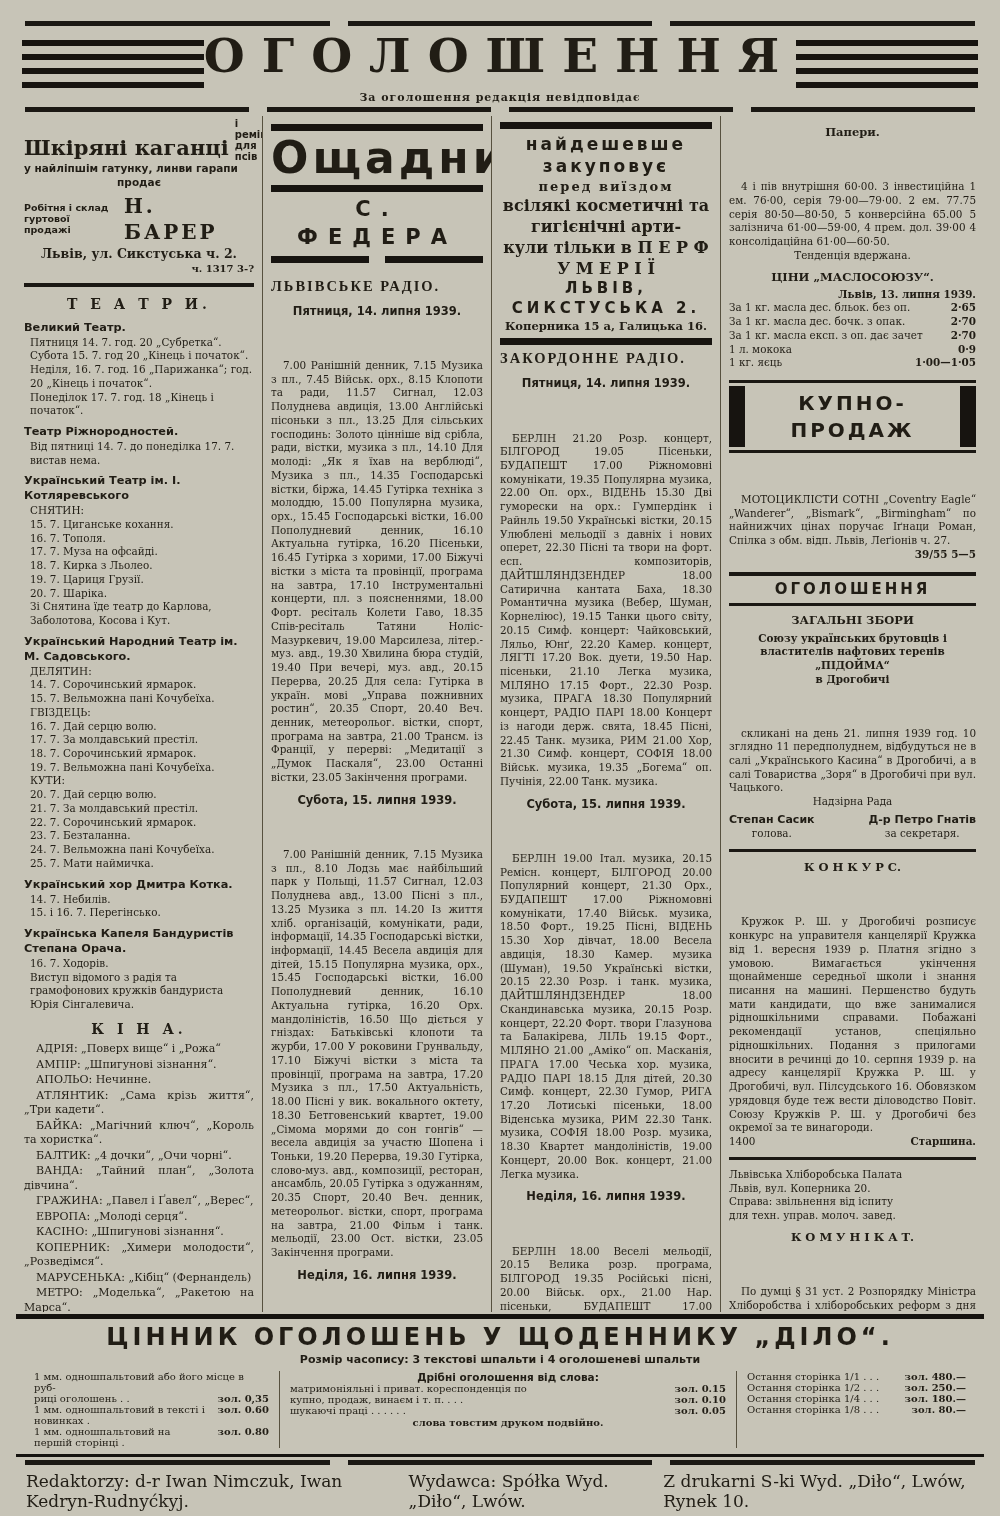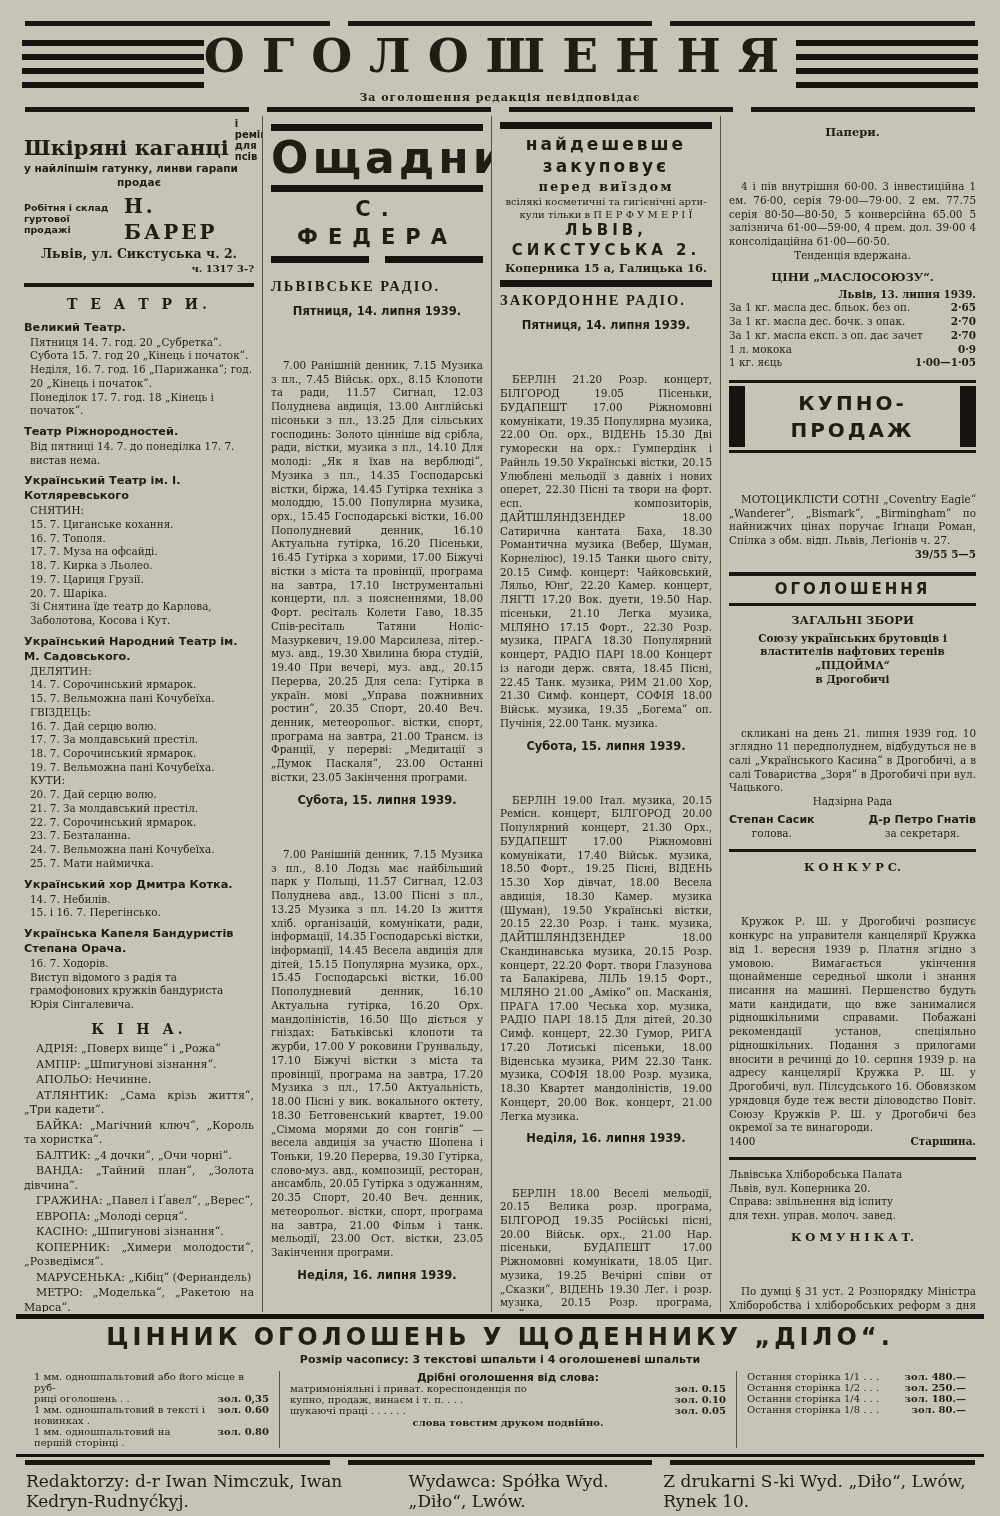--- a/index.html
+++ b/index.html
@@ -66,7 +66,7 @@
   .ad3-l1{font-size:17px;font-weight:bold;letter-spacing:3px;text-align:center;
     font-family:"DejaVu Sans",sans-serif;}
   .ad3-l2{font-size:13px;font-weight:bold;text-align:center;letter-spacing:2px;}
-  .ad3-l3{font-size:10px;font-weight:normal;text-align:center;}
+  .ad3-l3{font-size:16px;font-weight:bold;text-align:center;}
   .ad3-l4{font-size:15px;font-weight:bold;letter-spacing:4px;text-align:center;
     font-family:"DejaVu Sans",sans-serif;}
   .ad3-l5{font-size:11.5px;font-weight:bold;text-align:center;}

